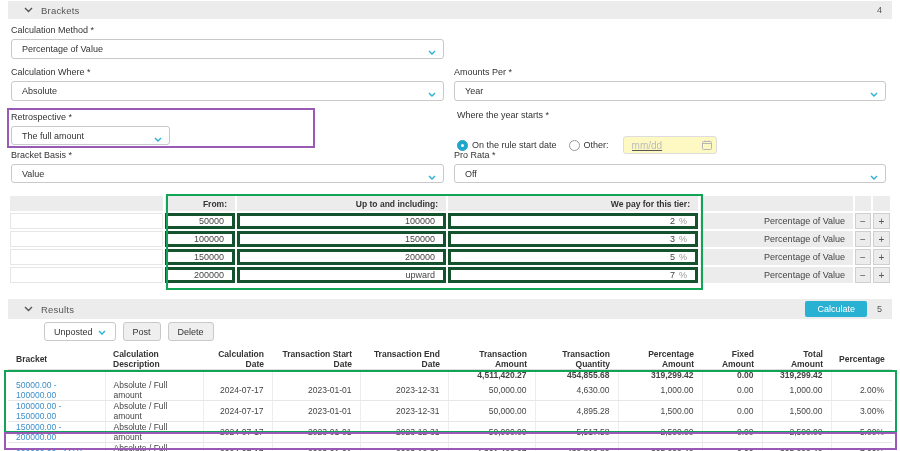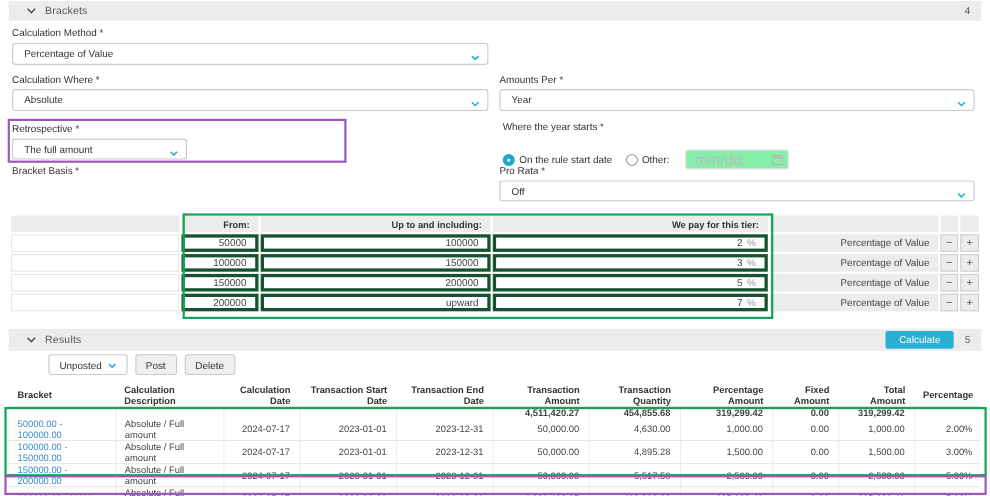--- a/index.html
+++ b/index.html
@@ -47,8 +47,8 @@
   .radio.off { background:#fff; border:1px solid #999; }
   .radio-lbl { color:#333; margin-right:12px; }
   .date-input {
-    width:94px; height:18px; background:#86efac; border:1px solid #ddd; border-radius:3px;
-    font-family:inherit; font-size:14px; color:#555; padding:0 18px 0 8px; margin-left:2px;
+    width:94px; height:18px; background:#fef9c3; border:1px solid #ddd; border-radius:3px;
+    font-family:inherit; font-size:10px; color:#555; padding:0 18px 0 8px; margin-left:2px;text-decoration:underline;
   }
   .date-input::placeholder { color:#bcbcbc; }
   .date-wrap { position:relative; display:flex; align-items:center; }

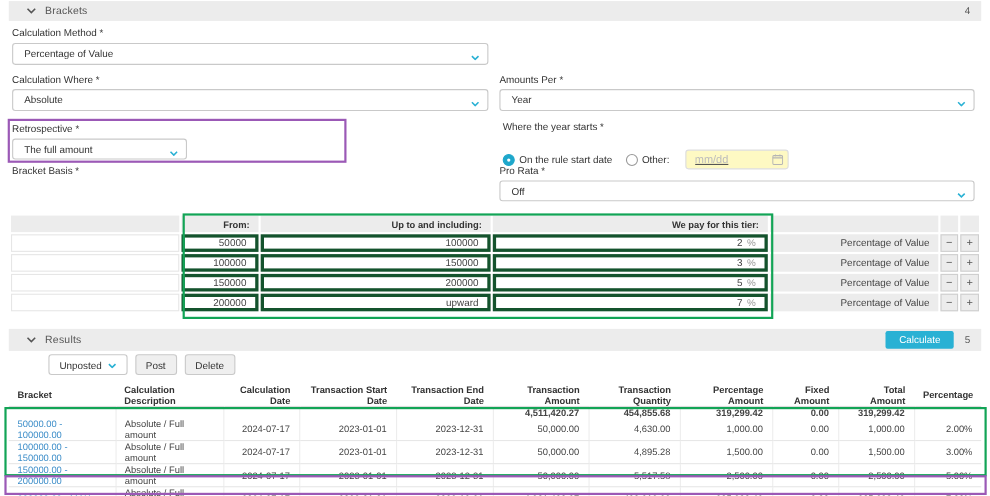--- a/index.html
+++ b/index.html
@@ -176,6 +176,14 @@
 
   <div class="fld" id="f-bb">
     <label>Bracket Basis *</label>
+    <div class="select">
+      <span>Value</span>
+      <span class="chev">
+        <svg width="8" height="5" viewBox="0 0 8 5">
+            <polyline points="1,1 4,4 7,1" fill="none" stroke="#29b1d4" stroke-width="1.4"></polyline>
+          </svg>
+      </span>
+    </div>
   </div>
 
   <div class="fld" id="f-pr">

